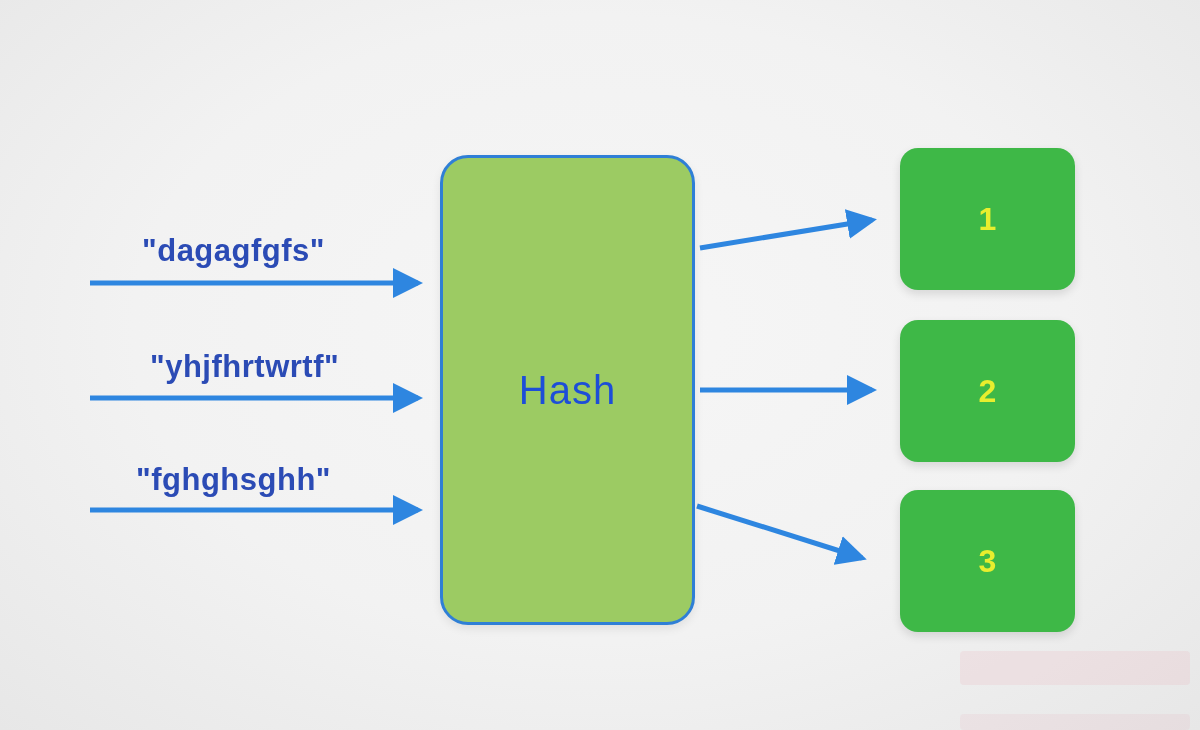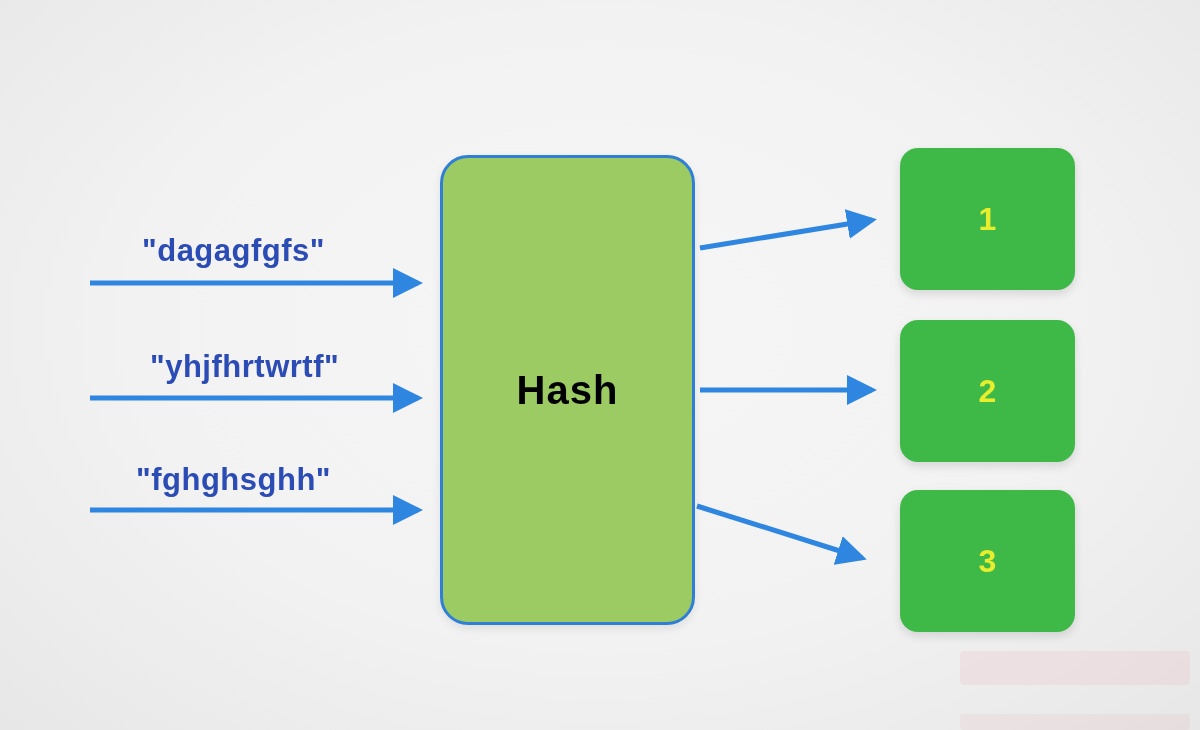--- a/index.html
+++ b/index.html
@@ -53,9 +53,9 @@
     box-shadow: 0 4px 10px rgba(0,0,0,0.08);
   }
   .hash-label {
-    color: #000000;
+    color: #1d4ed8;
     font-size: 40px;
-    font-weight: 700;
+    font-weight: 400;
     letter-spacing: 1px;
   }
   .bucket {

